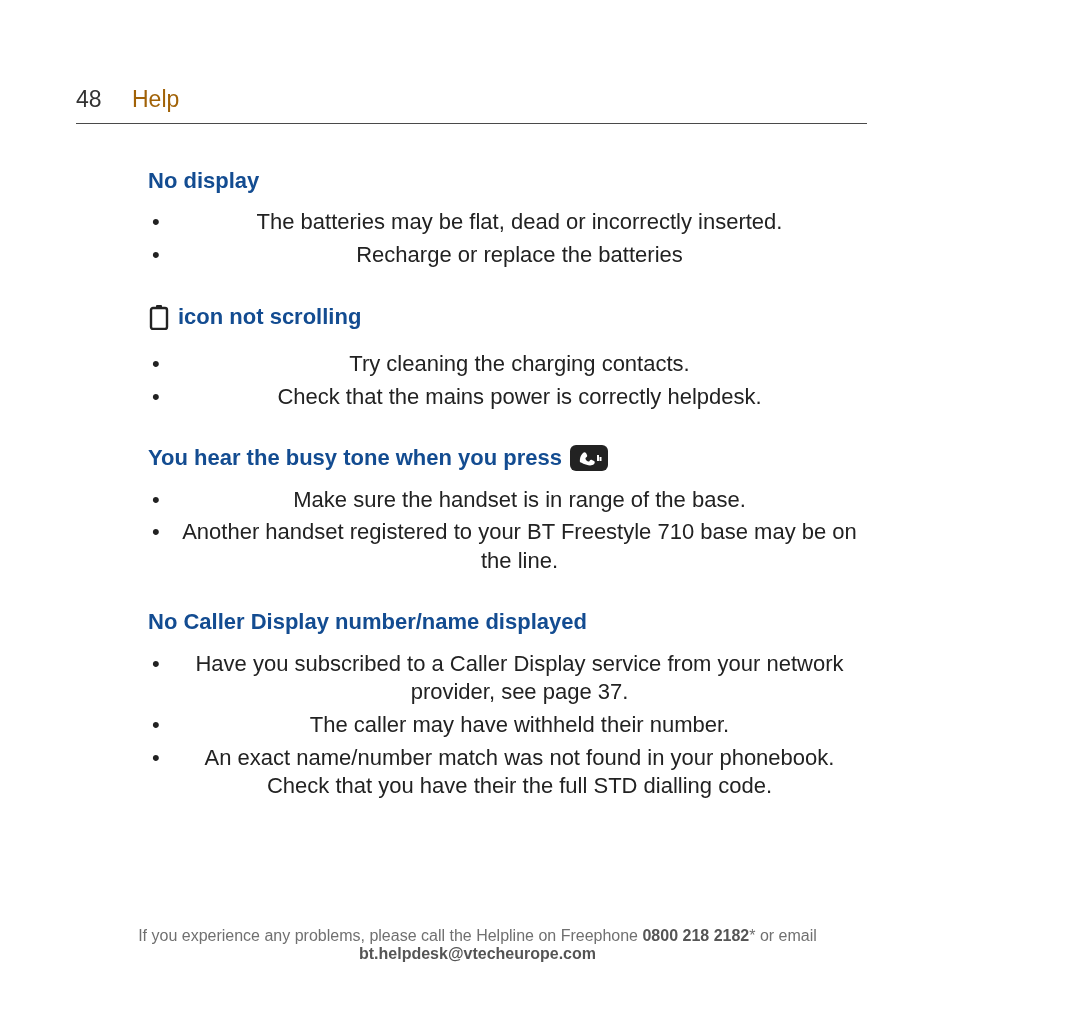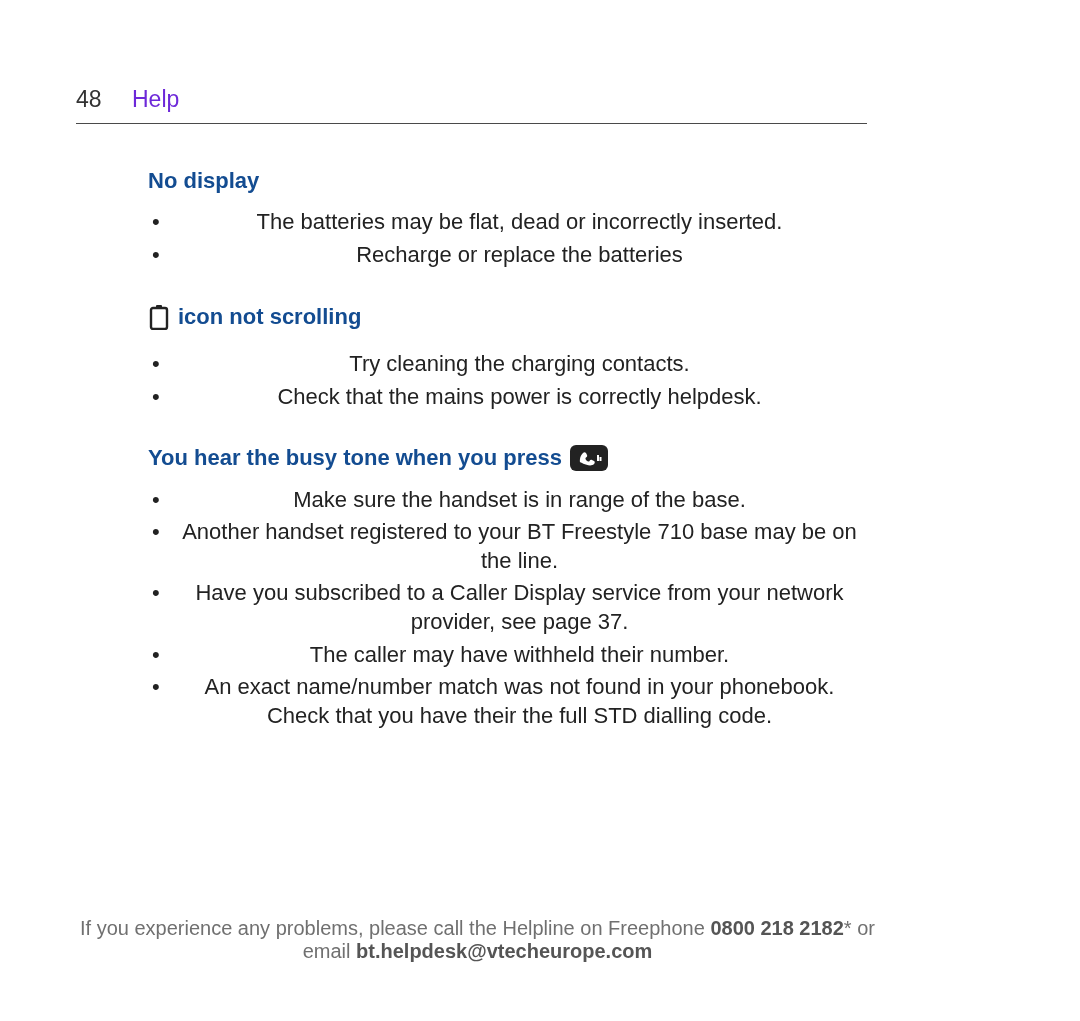--- a/index.html
+++ b/index.html
@@ -33,7 +33,7 @@
     font-weight: 400;
   }
   .page-title {
-    color: #6d28d9;
+    color: #a16207;
     font-weight: 400;
   }
   .content {

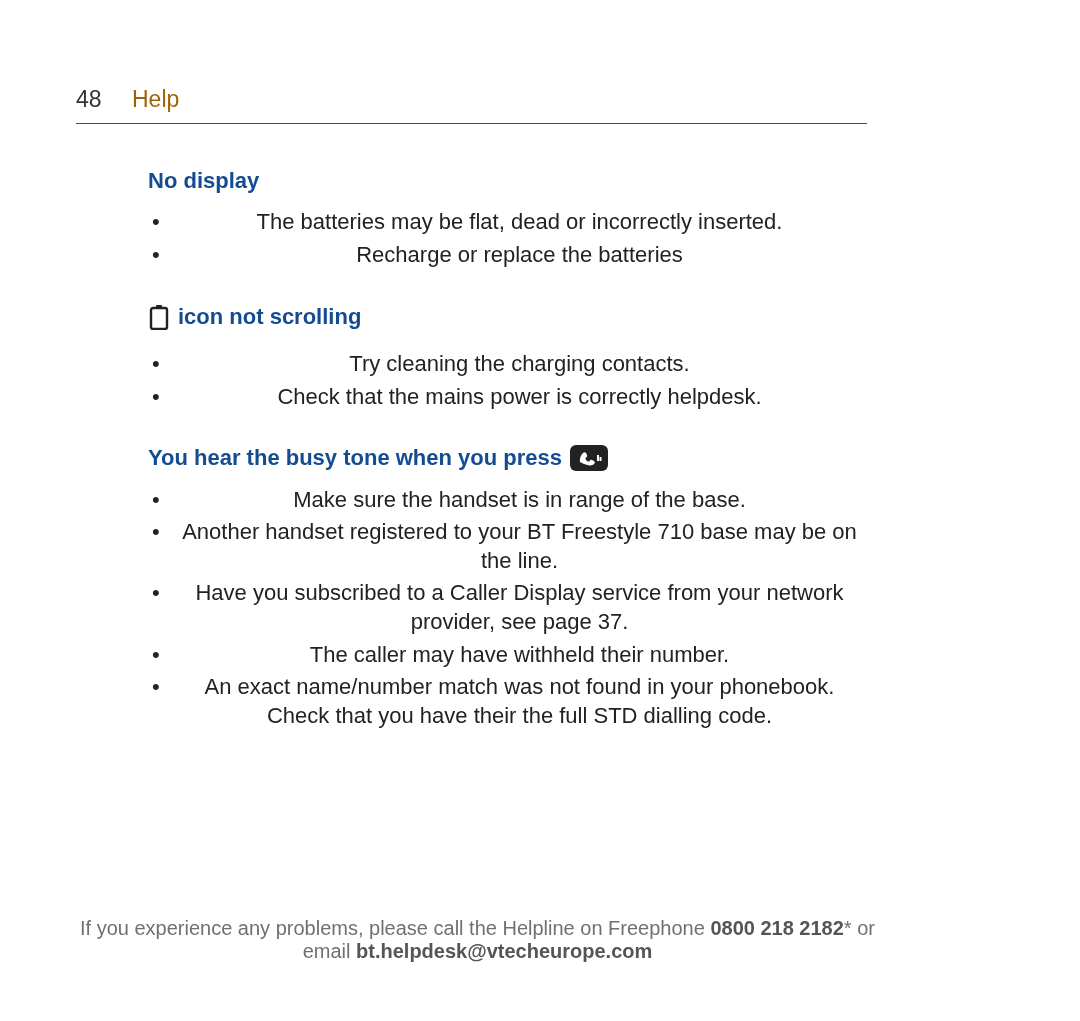--- a/index.html
+++ b/index.html
@@ -146,6 +146,9 @@
       <li>Another handset registered to your BT Freestyle 710 base may be on the line.</li>
     </ul>
 
+    <div class="section-heading">
+      <span>No Caller Display number/name displayed</span>
+    </div>
     <ul class="points">
       <li>Have you subscribed to a Caller Display service from your network provider, see page 37.</li>
       <li>The caller may have withheld their number.</li>

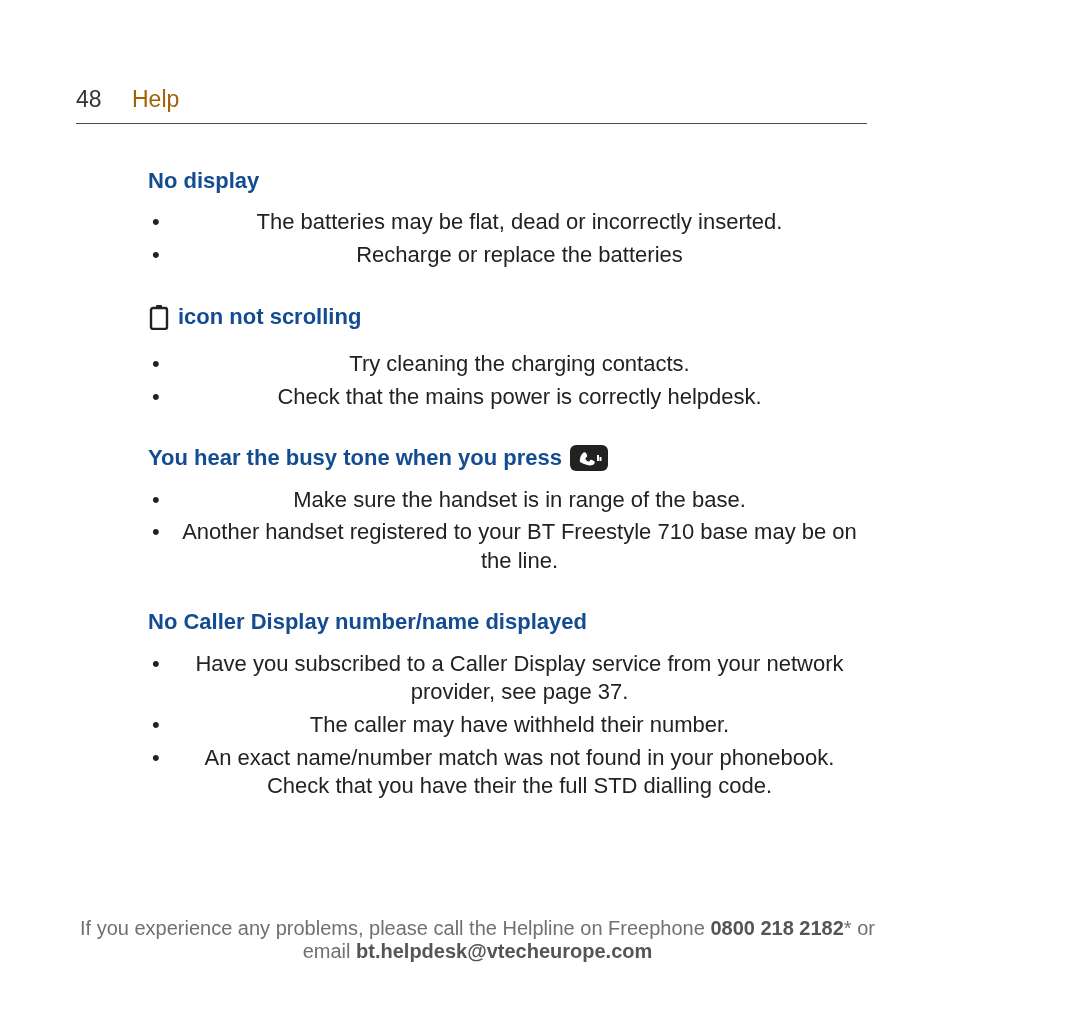--- a/index.html
+++ b/index.html
@@ -92,7 +92,7 @@
     right: 56px;
     bottom: 58px;
     text-align: center;
-    font-size: 20px;
+    font-size: 16px;
     color: #707070;
   }
   .footer .bold { font-weight: 700; color: #555; }

